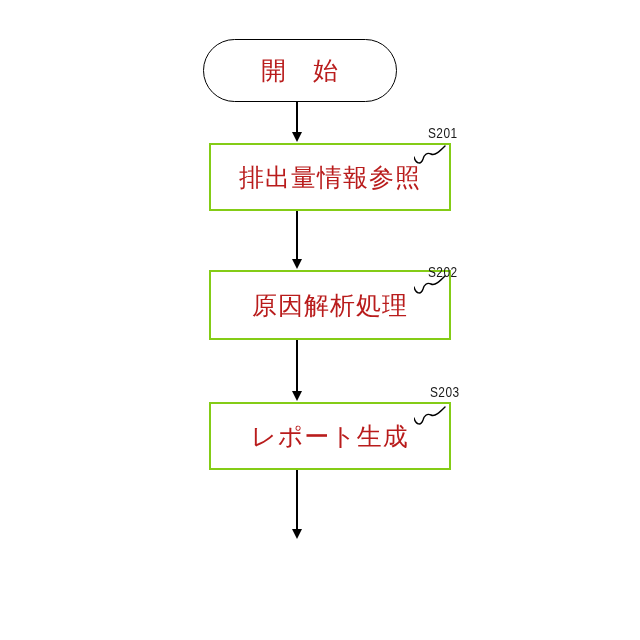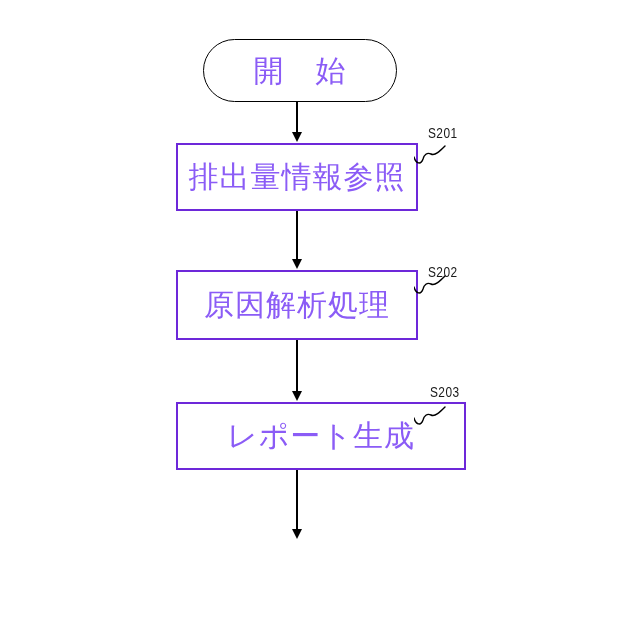--- a/index.html
+++ b/index.html
@@ -31,8 +31,8 @@
     border: 2px solid #6d28d9;
   }
   .node-label {
-    color: #8b5cf6;
-    font-size: 30px;
+    color: #b91c1c;
+    font-size: 25px;
     letter-spacing: 1px;
     white-space: nowrap;
     line-height: 1;

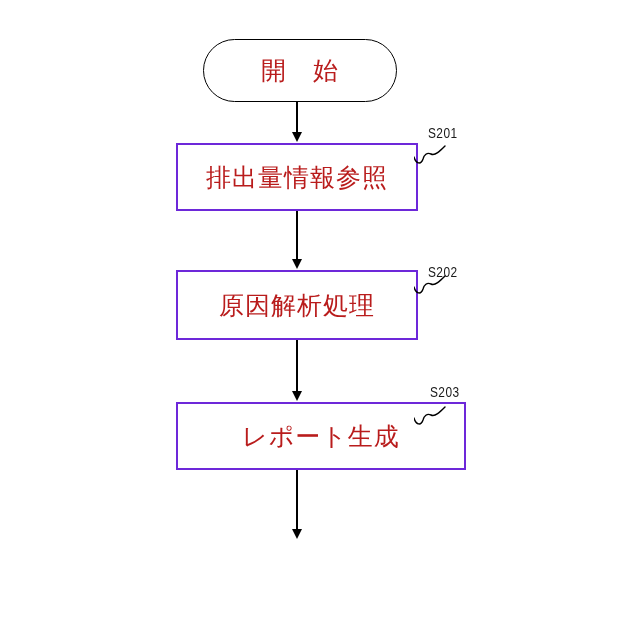--- a/index.html
+++ b/index.html
@@ -28,7 +28,8 @@
     border-radius: 32px;
   }
   .process {
-    border: 2px solid #6d28d9;
+    border: 2px solid #84cc16;
+    margin-left: 33px;
   }
   .node-label {
     color: #b91c1c;

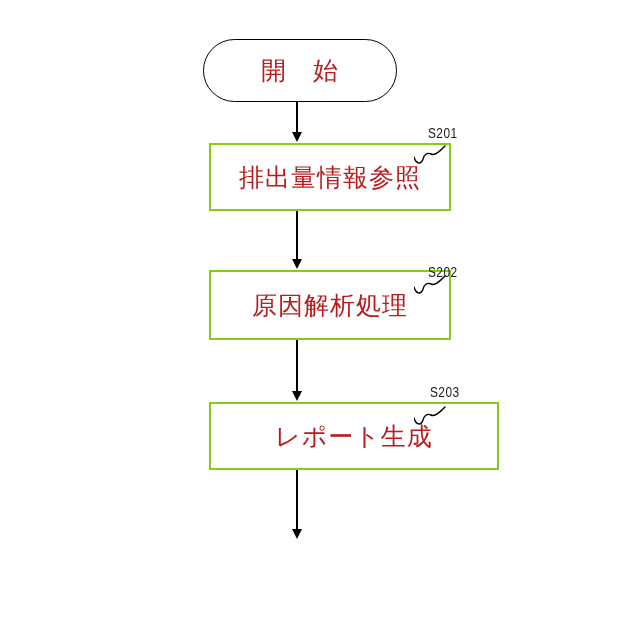--- a/index.html
+++ b/index.html
@@ -122,7 +122,7 @@
     <div class="head"></div>
   </div>
 
-  <div class="node process" style="left:176px; top:402px; width:290px; height:68px;">
+  <div class="node process" style="left:176px; top:402px; width:242px; height:68px;">
     <span class="node-label">レポート生成</span>
   </div>
   <svg class="squiggle" style="left:414px; top:406px;" viewBox="0 0 32 20">

